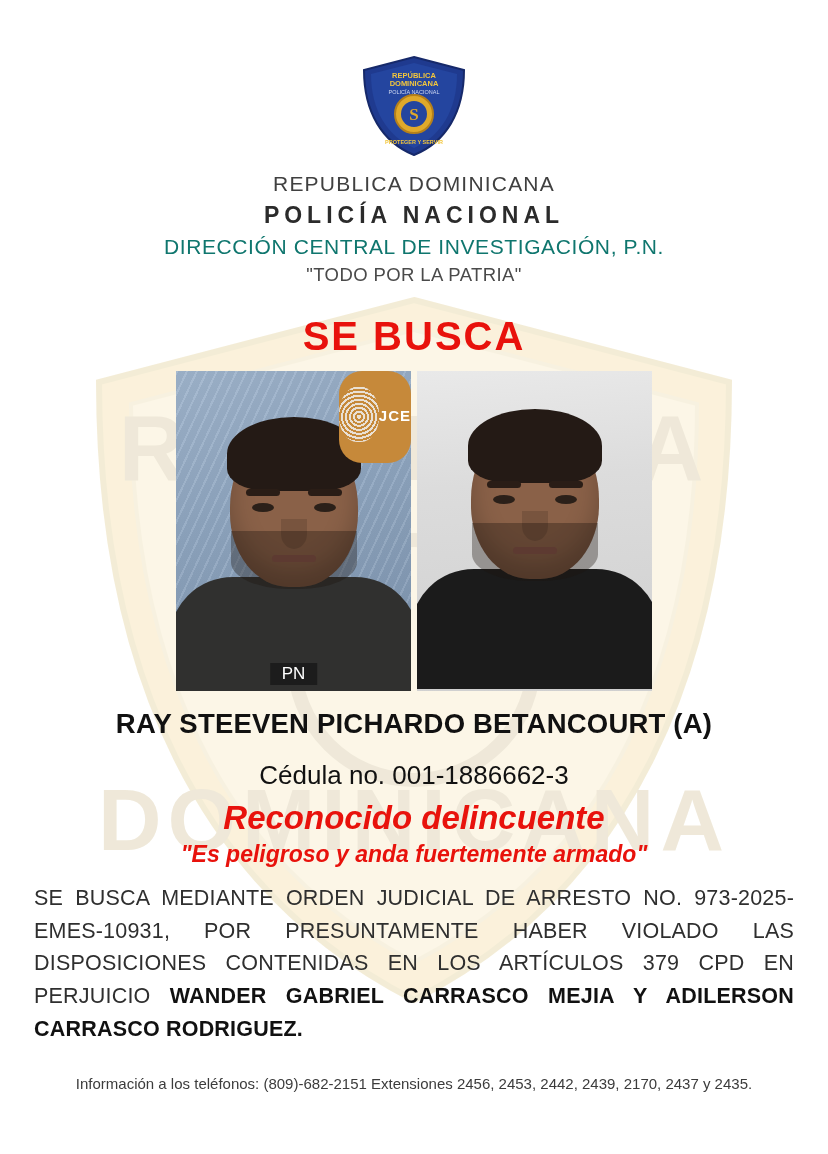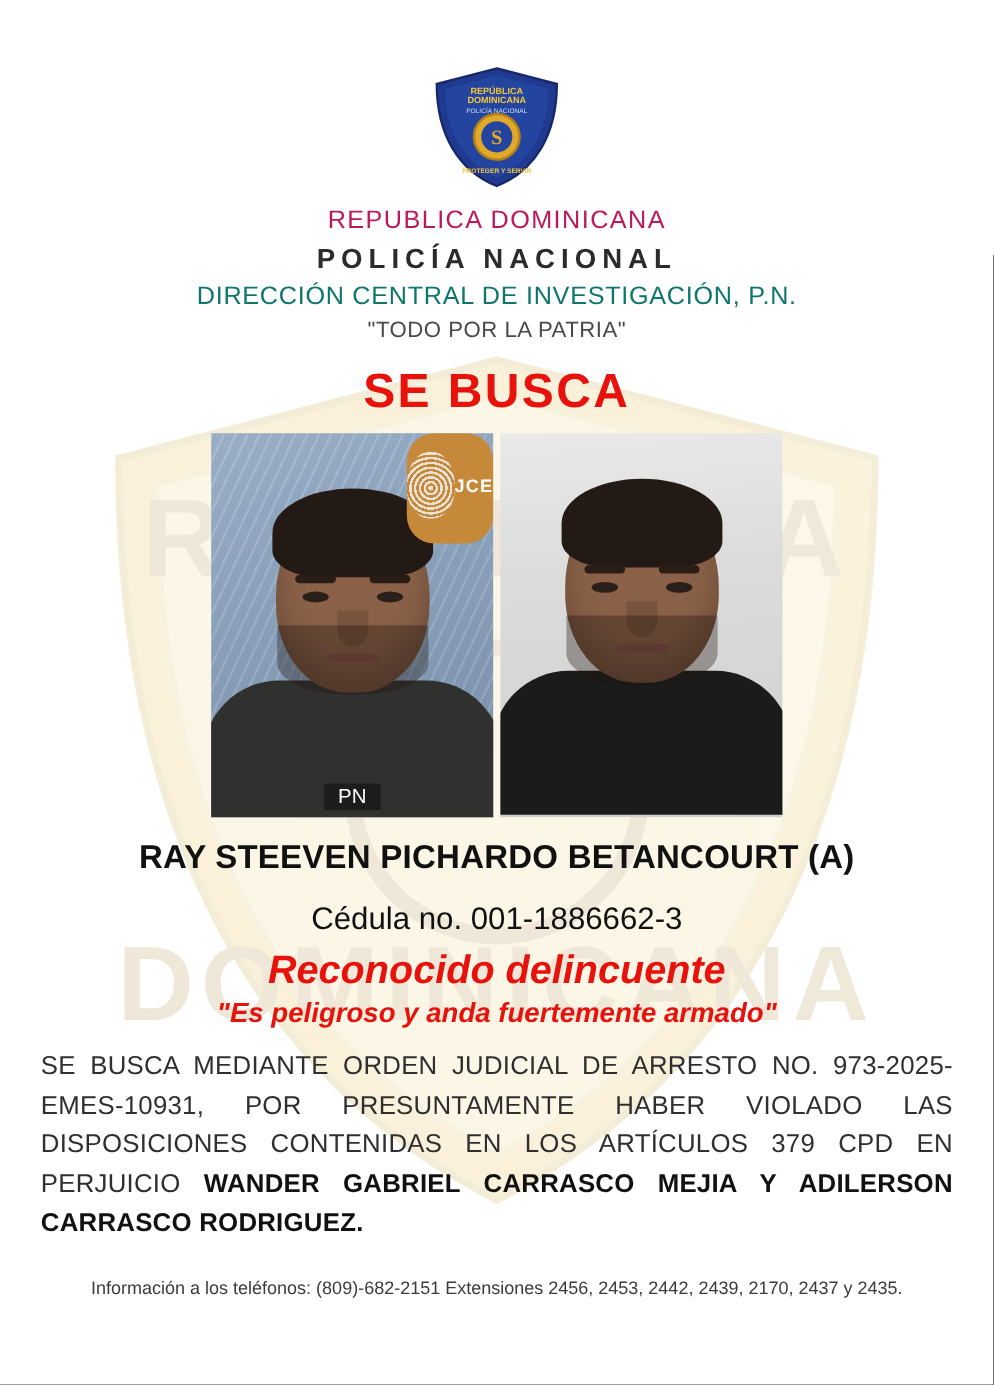--- a/index.html
+++ b/index.html
@@ -53,7 +53,7 @@
   .line-country {
     font-size: 21px;
     letter-spacing: 1.2px;
-    color: #be185d;
+    color: #404040;
   }
   .line-police {
     font-size: 23px;

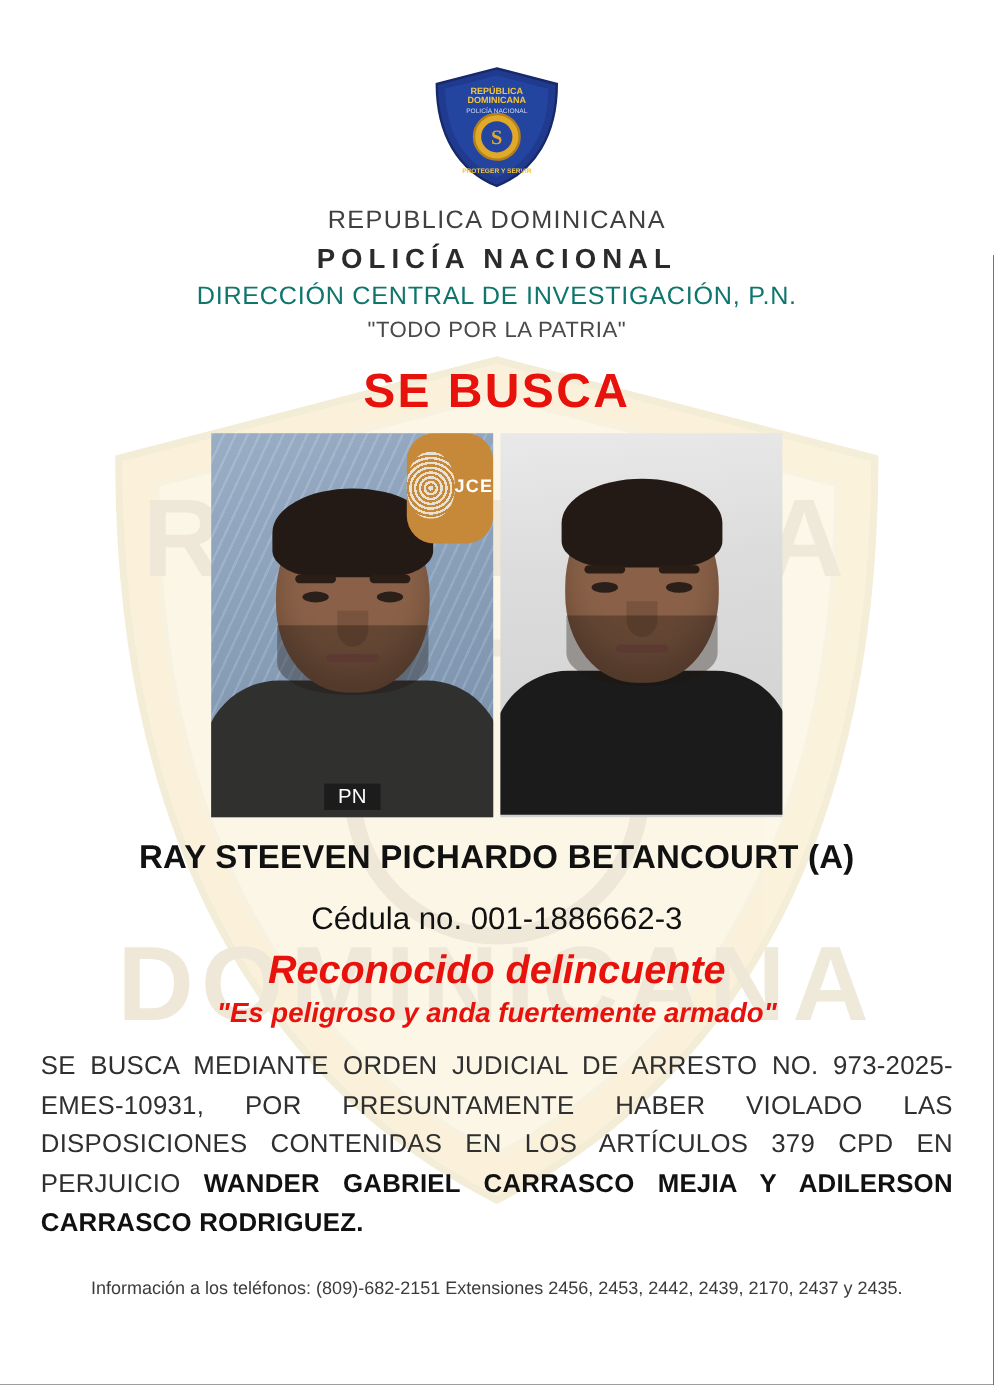--- a/index.html
+++ b/index.html
@@ -80,7 +80,7 @@
     font-size: 40px;
     font-weight: bold;
     letter-spacing: 2px;
-    margin-top: 18px;
+    margin-top: 28px;
   }
 
   .photos {

